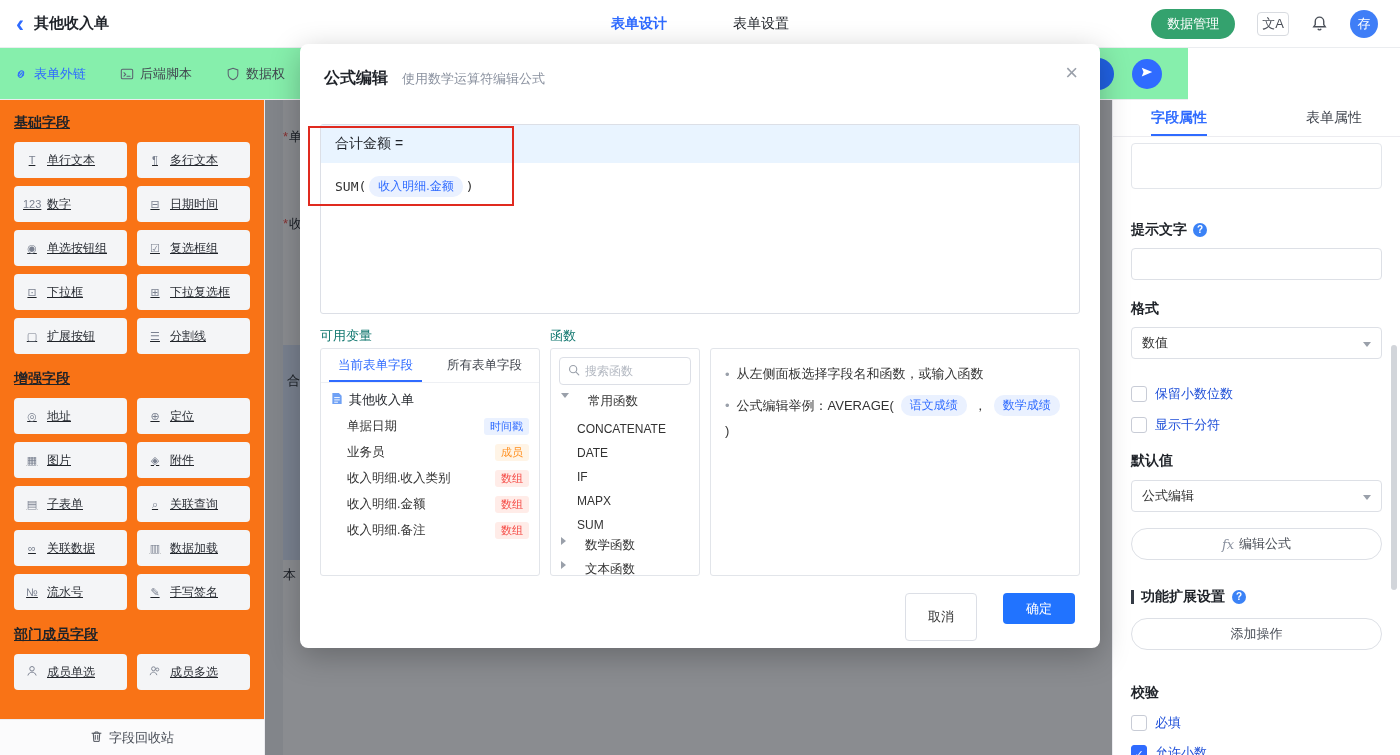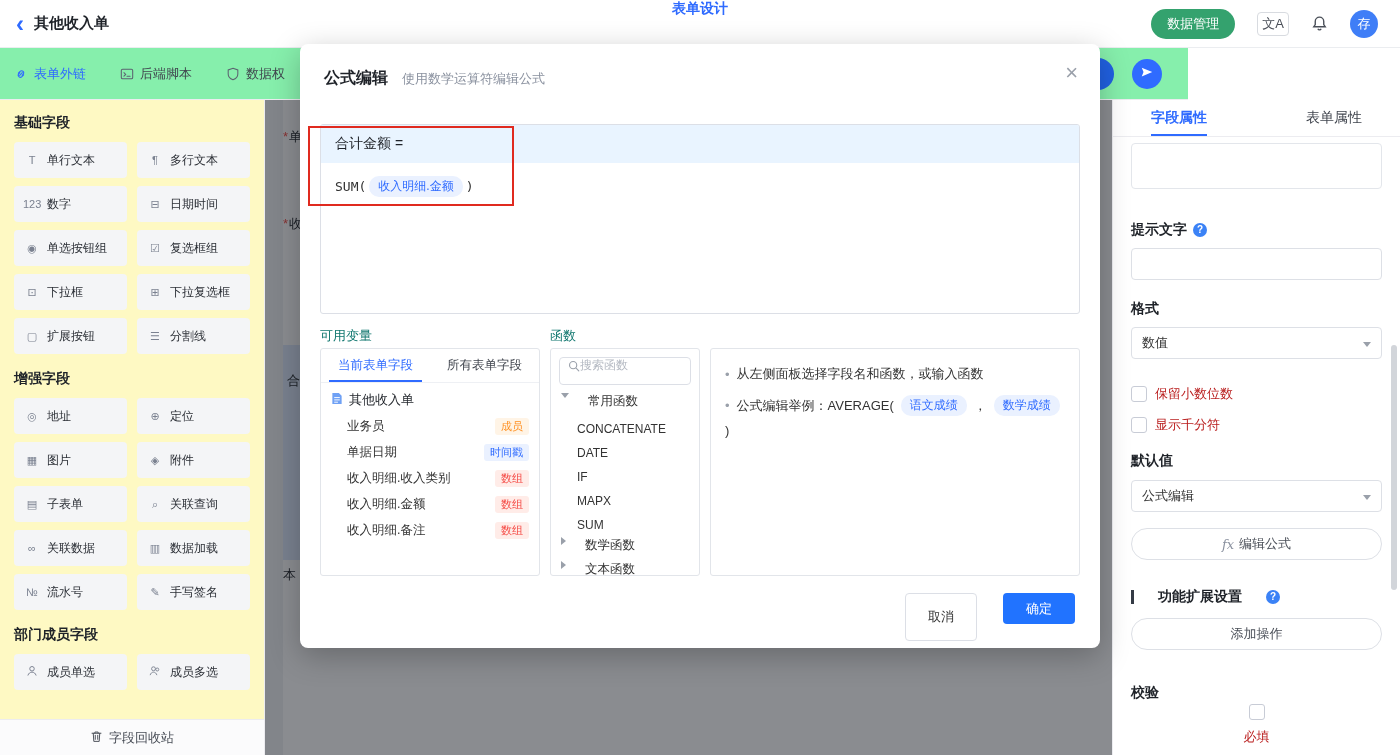--- a/index.html
+++ b/index.html
@@ -12,7 +12,7 @@
   .h-left { display:flex; align-items:center; gap:10px; padding-left:16px; }
   .back { color:#2f6bff; font-size:24px; line-height:20px; cursor:pointer; font-weight:bold; }
   .title { font-size:15px; font-weight:bold; color:#1f2329; }
-  .h-tabs { position:absolute; left:50%; top:0; transform:translateX(-50%); height:48px; display:flex; align-items:center; gap:66px;flex-direction:column; }
+  .h-tabs { position:absolute; left:50%; top:0; transform:translateX(-50%); height:48px; display:flex; align-items:center; gap:66px; }
   .h-tab { font-size:14px; color:#1f2329; cursor:pointer; }
   .h-tab.active { color:#2f6bff; font-weight:bold; }
   .h-right { margin-left:auto; display:flex; align-items:center; gap:22px; padding-right:22px; }

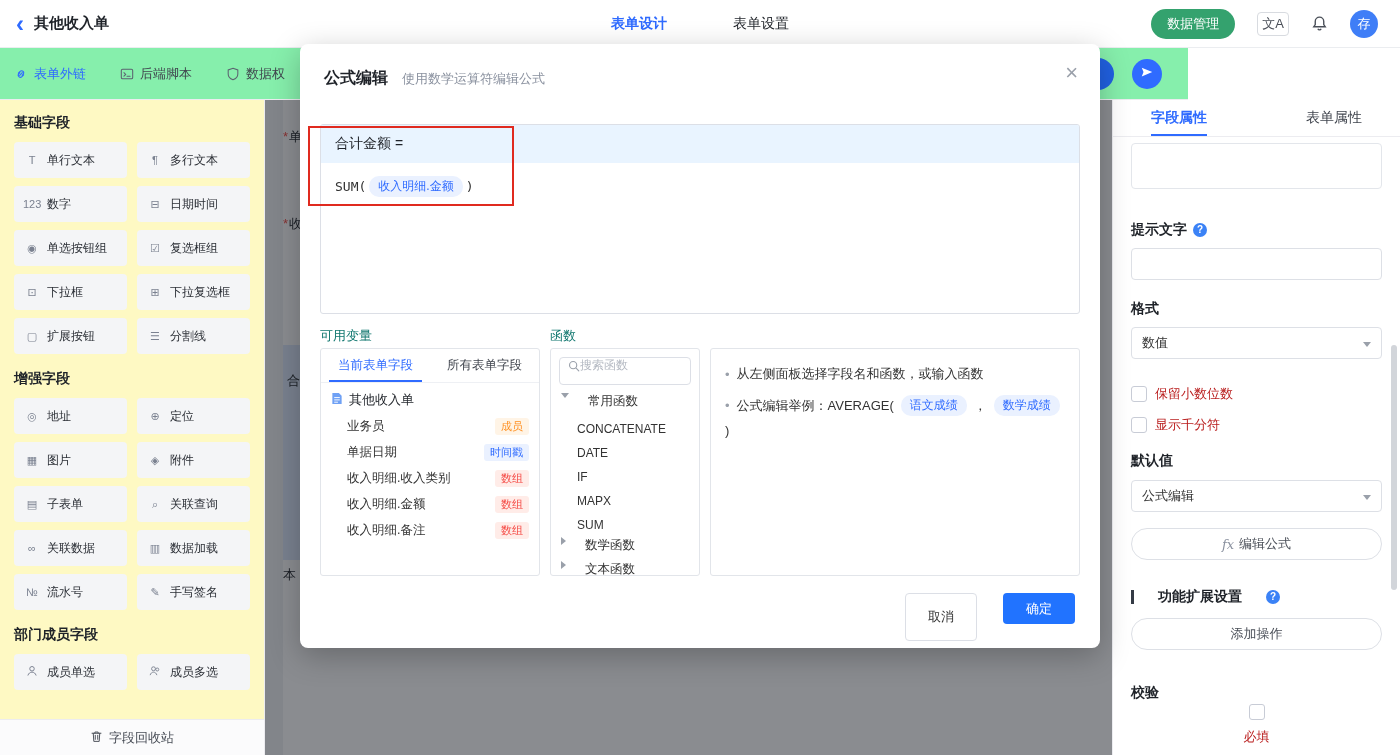--- a/index.html
+++ b/index.html
@@ -33,7 +33,7 @@
   .btn-share { width:30px; height:30px; border-radius:50%; background:#2f6bff; display:flex; align-items:center; justify-content:center; cursor:pointer; }
 
   
-  .sidebar { position:absolute; left:0; top:100px; width:265px; height:655px; background:#fef9c3; border-right:1px solid #ececf0; overflow:hidden; z-index:5; }
+  .sidebar { position:absolute; left:0; top:100px; width:265px; height:655px; background:#f97316; border-right:1px solid #ececf0; overflow:hidden; z-index:5;text-decoration:underline; }
   .sec-title { font-size:14px; font-weight:bold; color:#1f2329; margin:16px 14px 10px; }
   .sec-title.first { margin-top:14px; }
   .f-grid { display:grid; grid-template-columns:1fr 1fr; gap:8px 10px; padding:0 14px; }

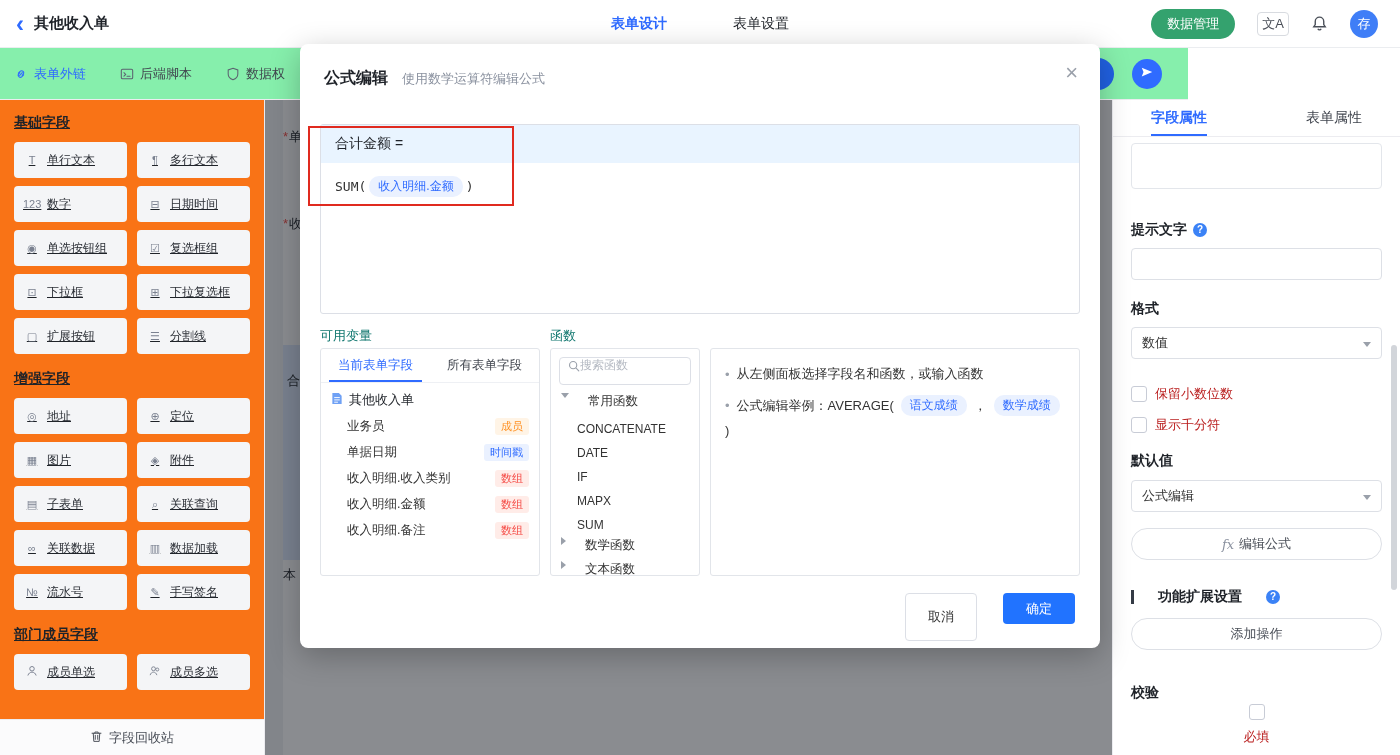--- a/index.html
+++ b/index.html
@@ -99,7 +99,7 @@
   .tag[data-type="blue"]   { color:#2f6bff; background:#eaf1ff; }
   .tag[data-type="red"]    { color:#f54a45; background:#ffece8; }
   .fn-panel { position:absolute; left:250px; top:304px; width:150px; height:228px; border:1px solid #e2e5ea; border-radius:3px; overflow:hidden; background:#fff; }
-  .fn-search { margin:8px; height:28px; border:1px solid #dcdfe6; border-radius:4px; display:flex; align-items:flex-start; padding:0 8px; }
+  .fn-search { margin:8px; height:28px; border:1px solid #dcdfe6; border-radius:4px; display:flex; align-items:center; gap:5px; padding:0 8px; }
   .fn-search input { border:none; outline:none; width:100%; font-size:12px; color:#333; font-family:inherit; }
   .fn-search input::placeholder { color:#b4b9c2; }
   .fn-group { display:flex; align-items:flex-start; gap:19px; height:24px; padding:0 10px; font-size:12.5px; color:#333; cursor:pointer; }

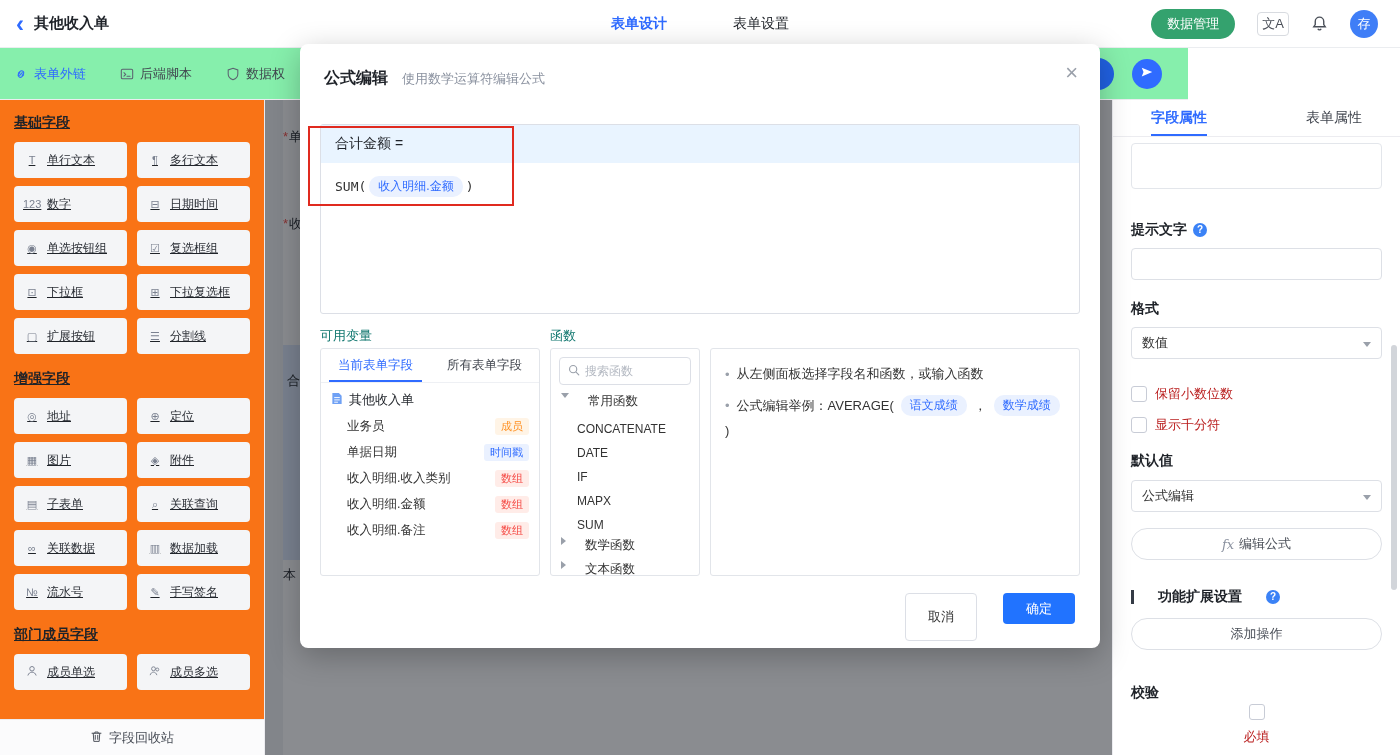--- a/index.html
+++ b/index.html
@@ -63,7 +63,7 @@
   .rp-input { height:32px; border:1px solid #dde0e6; border-radius:4px; width:100%; }
   .rp-select { height:32px; border:1px solid #dde0e6; border-radius:4px; width:100%; display:flex; align-items:center; padding:0 10px; font-size:13px; color:#333; position:relative; cursor:pointer; }
   .caret-d { width:0; height:0; border-left:4px solid transparent; border-right:4px solid transparent; border-top:5px solid #9aa0aa; position:absolute; right:10px; top:14px; }
-  .chk-row { display:flex; align-items:center; gap:8px; font-size:13px; color:#b91c1c; cursor:pointer; }
+  .chk-row { display:flex; align-items:center; gap:8px; font-size:13px; color:#1d4ed8; cursor:pointer; }
   .chk { width:16px; height:16px; border:1px solid #c8ccd6; border-radius:3px; background:#fff; flex:none; }
   .chk.checked { background:#2f6bff; border-color:#2f6bff; color:#fff; font-size:11px; line-height:16px; text-align:center; }
   .chk.checked::after { content:"✓"; }

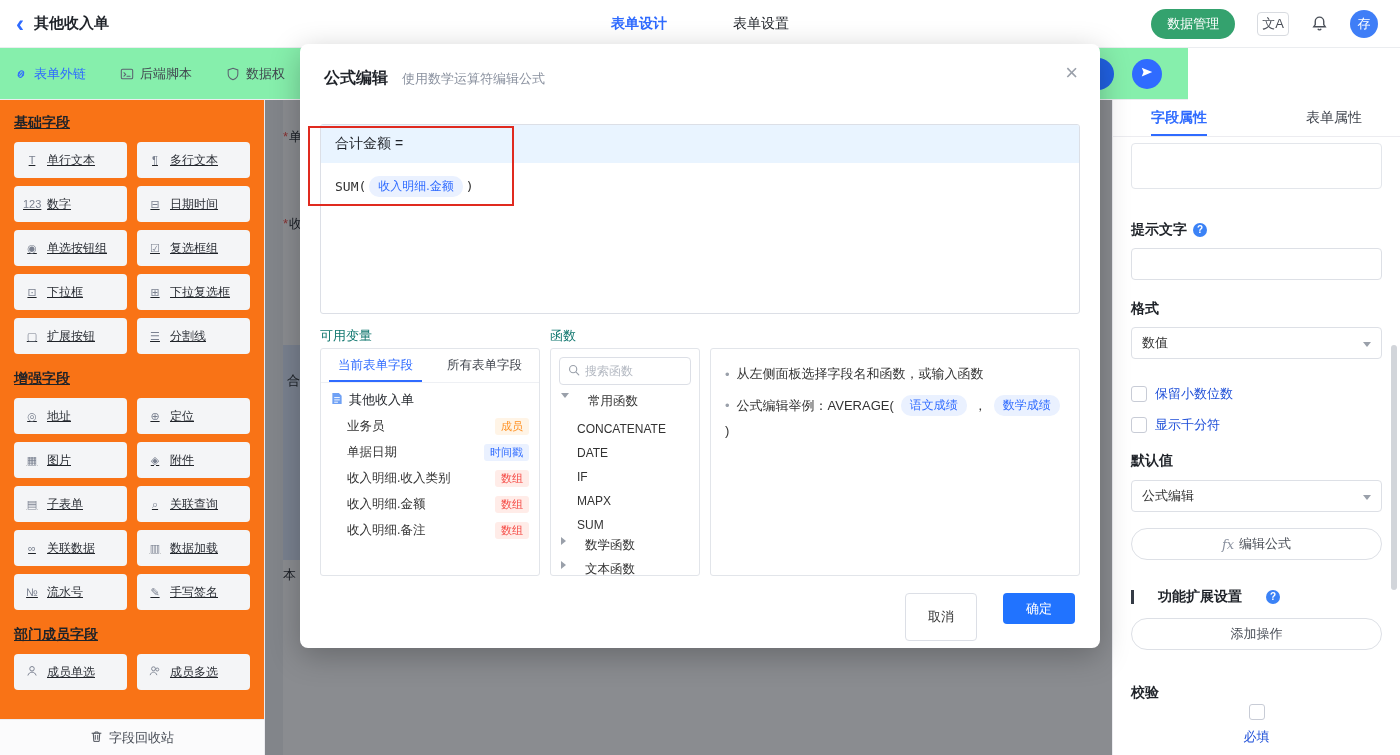--- a/index.html
+++ b/index.html
@@ -404,12 +404,12 @@
         <span>其他收入单</span>
       </div>
       <div class="vp-row">
+          <span class="nm">单据日期</span>
+          <span class="tag" data-type="blue">时间戳</span>
+        </div>
+      <div class="vp-row">
           <span class="nm">业务员</span>
           <span class="tag" data-type="orange">成员</span>
-        </div>
-      <div class="vp-row">
-          <span class="nm">单据日期</span>
-          <span class="tag" data-type="blue">时间戳</span>
         </div>
       <div class="vp-row">
           <span class="nm">收入明细.收入类别</span>

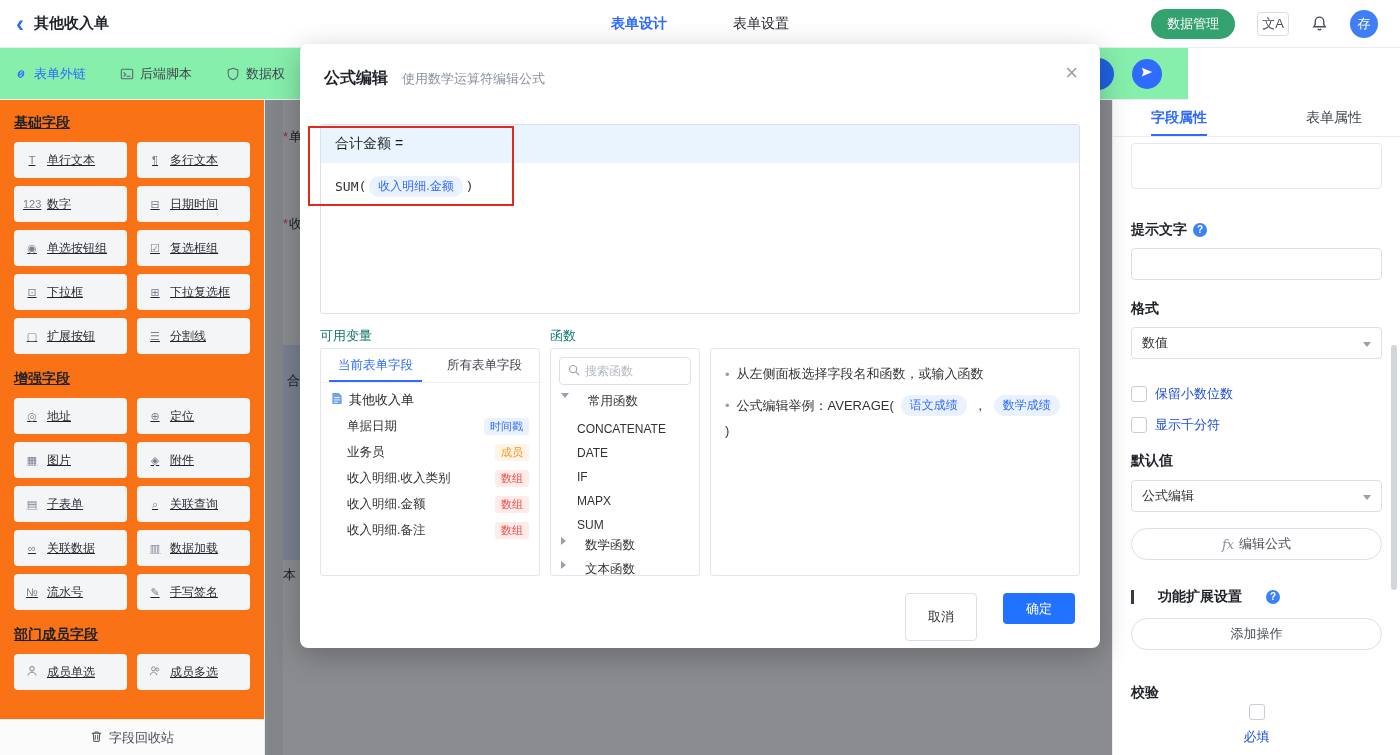--- a/index.html
+++ b/index.html
@@ -347,7 +347,7 @@
         <span>编辑公式</span>
       </button>
 
-      <div class="rp-label" style="margin-top:28px; gap:24px;">
+      <div class="rp-label" style="margin-top:28px; gap:7px;">
         <span class="accent-bar"></span>
         <span>功能扩展设置</span>
           <span class="q-icon"></span>

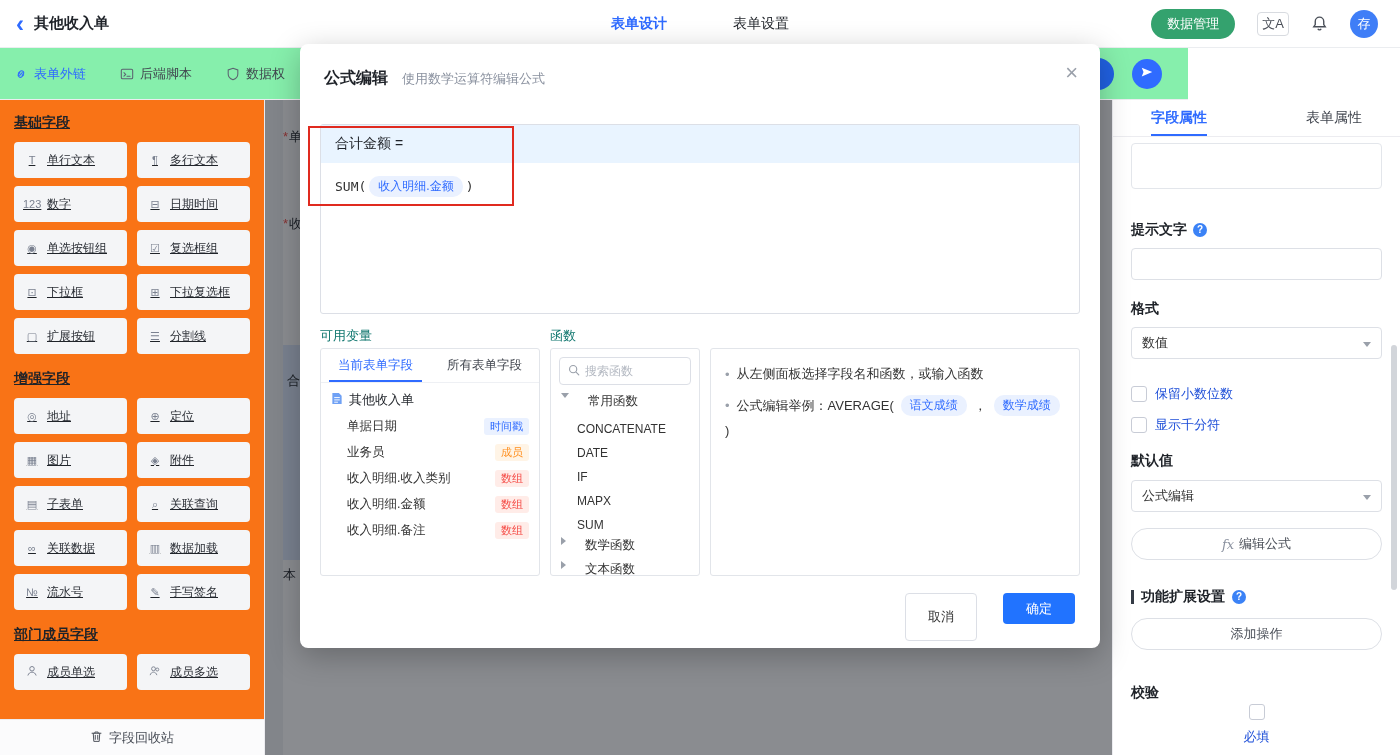--- a/index.html
+++ b/index.html
@@ -359,7 +359,7 @@
       <div class="rp-label" style="margin-top:34px;">
           <span>校验</span>
         </div>
-      <div class="chk-row" style="margin-top:2px;flex-direction:column;">
+      <div class="chk-row" style="margin-top:12px;">
         <span class="chk"></span>
           <span>必填</span>
       </div>

